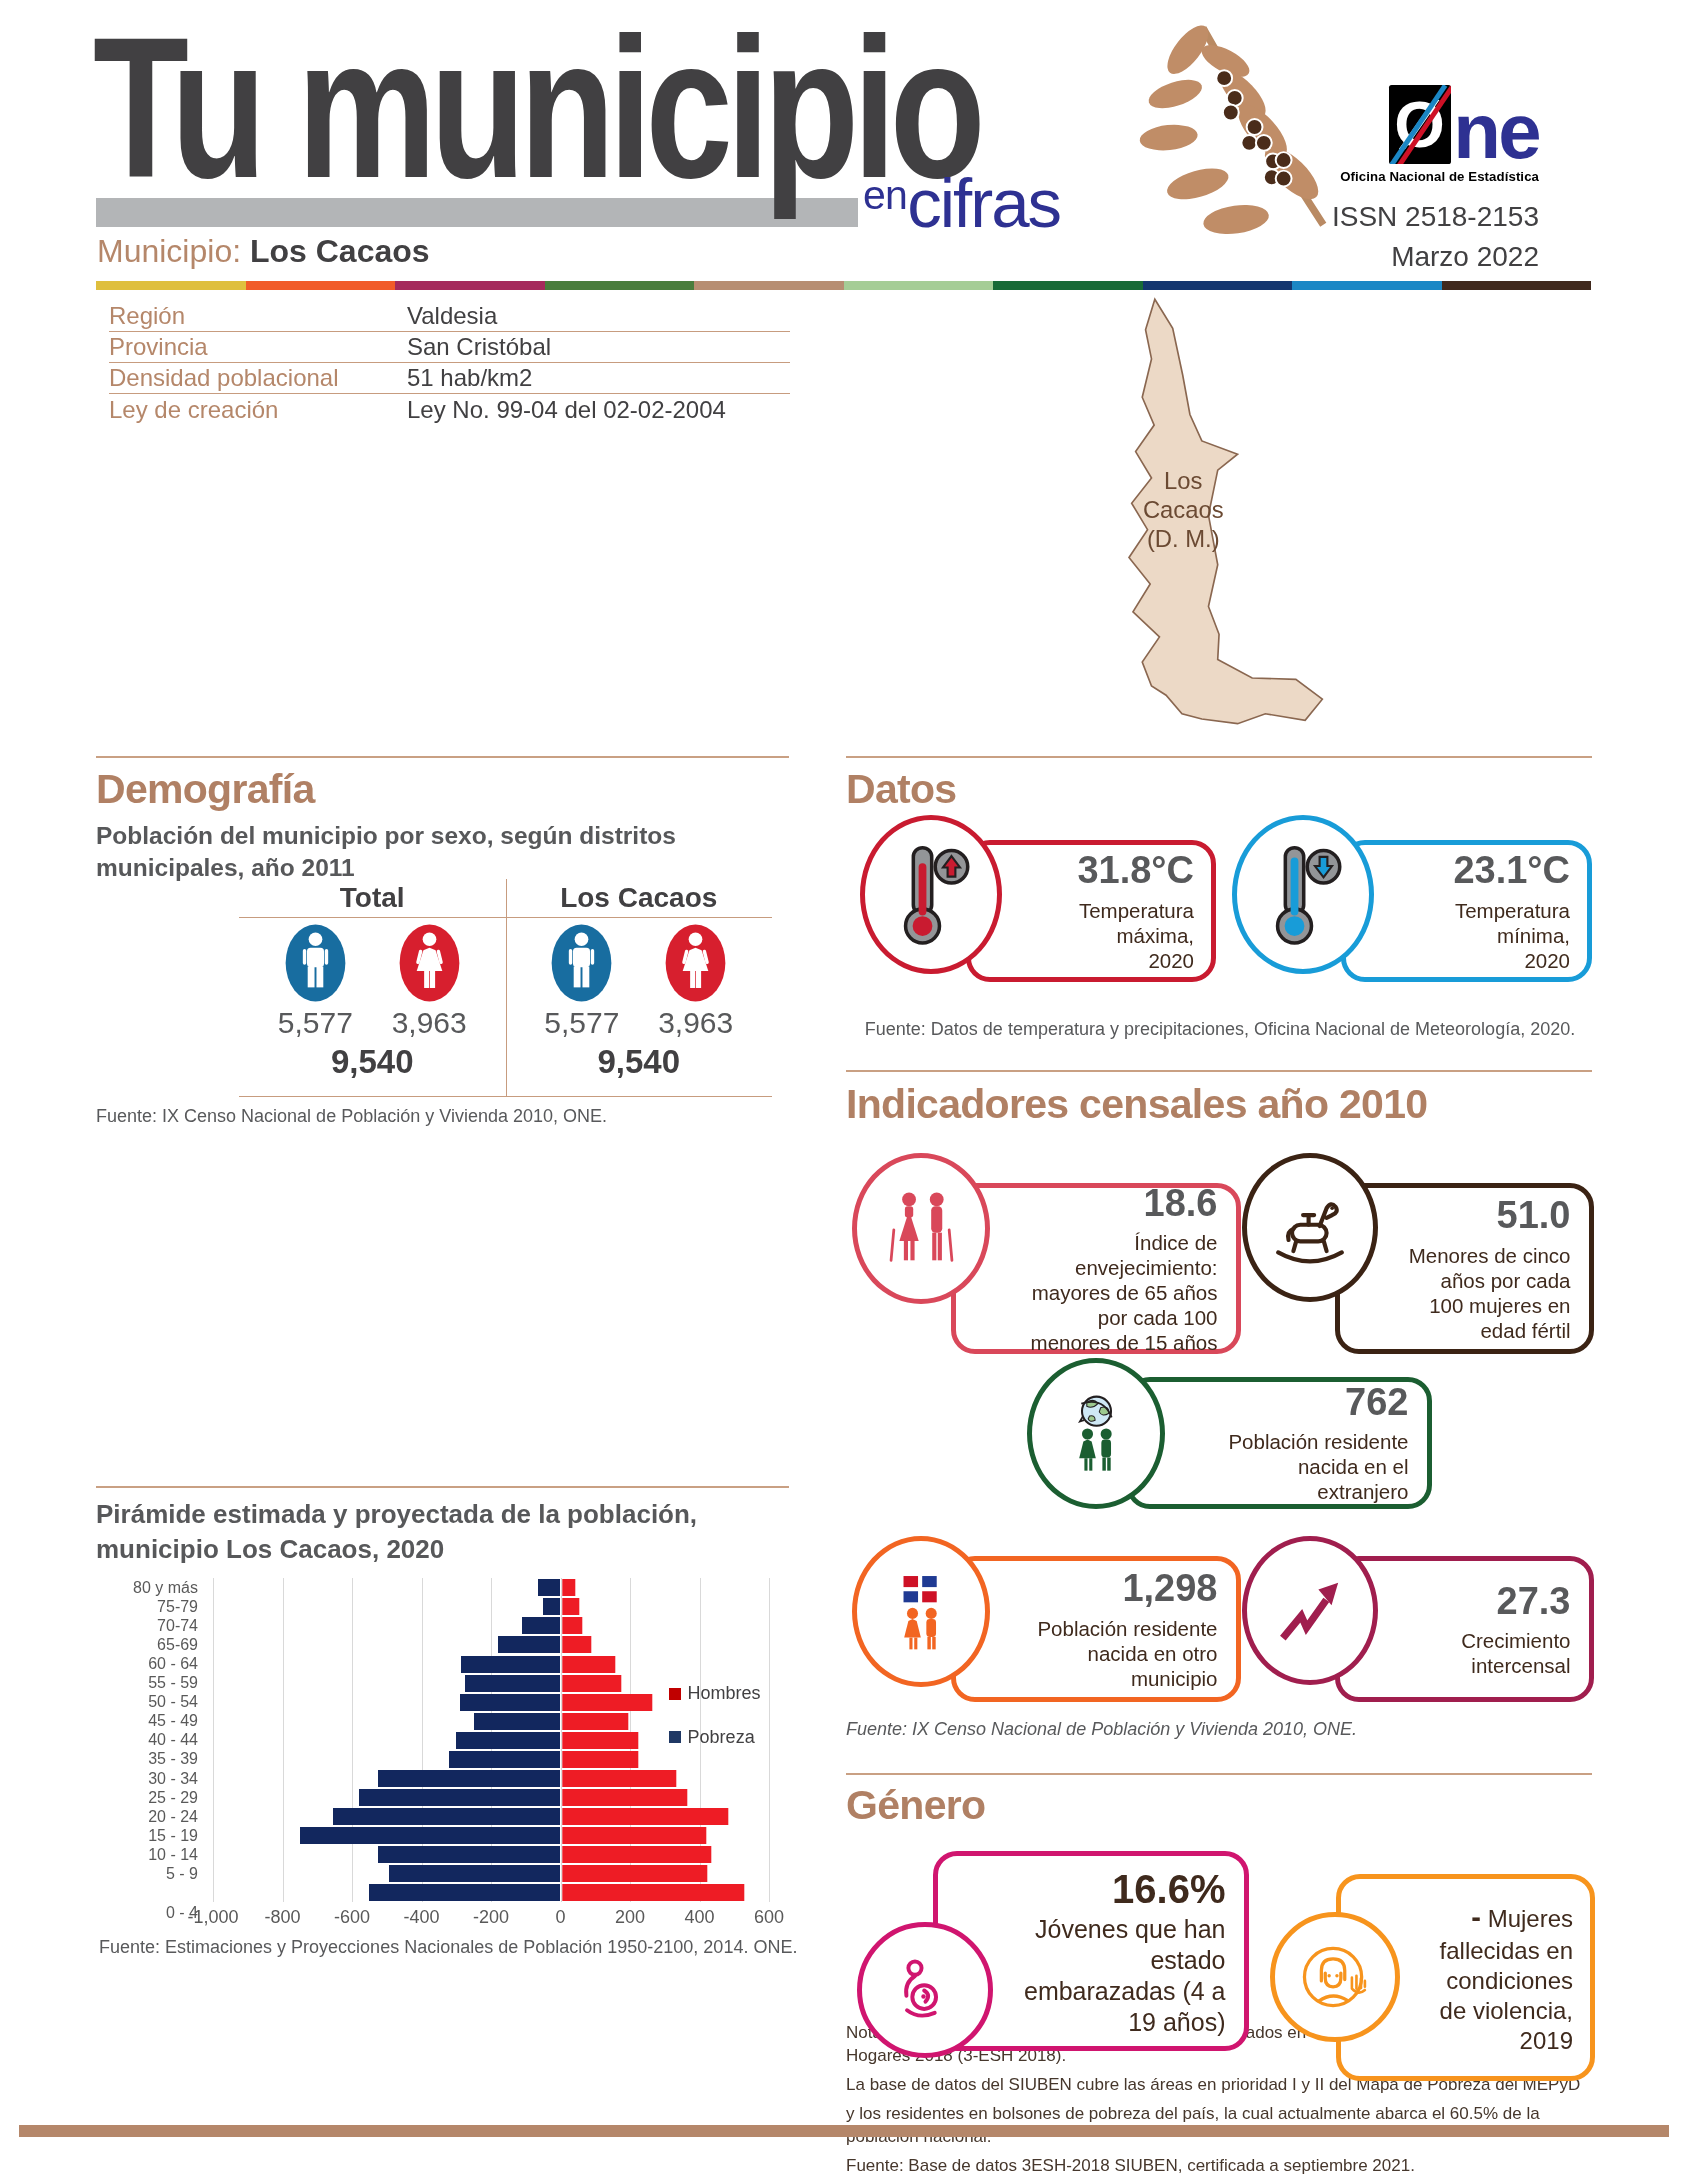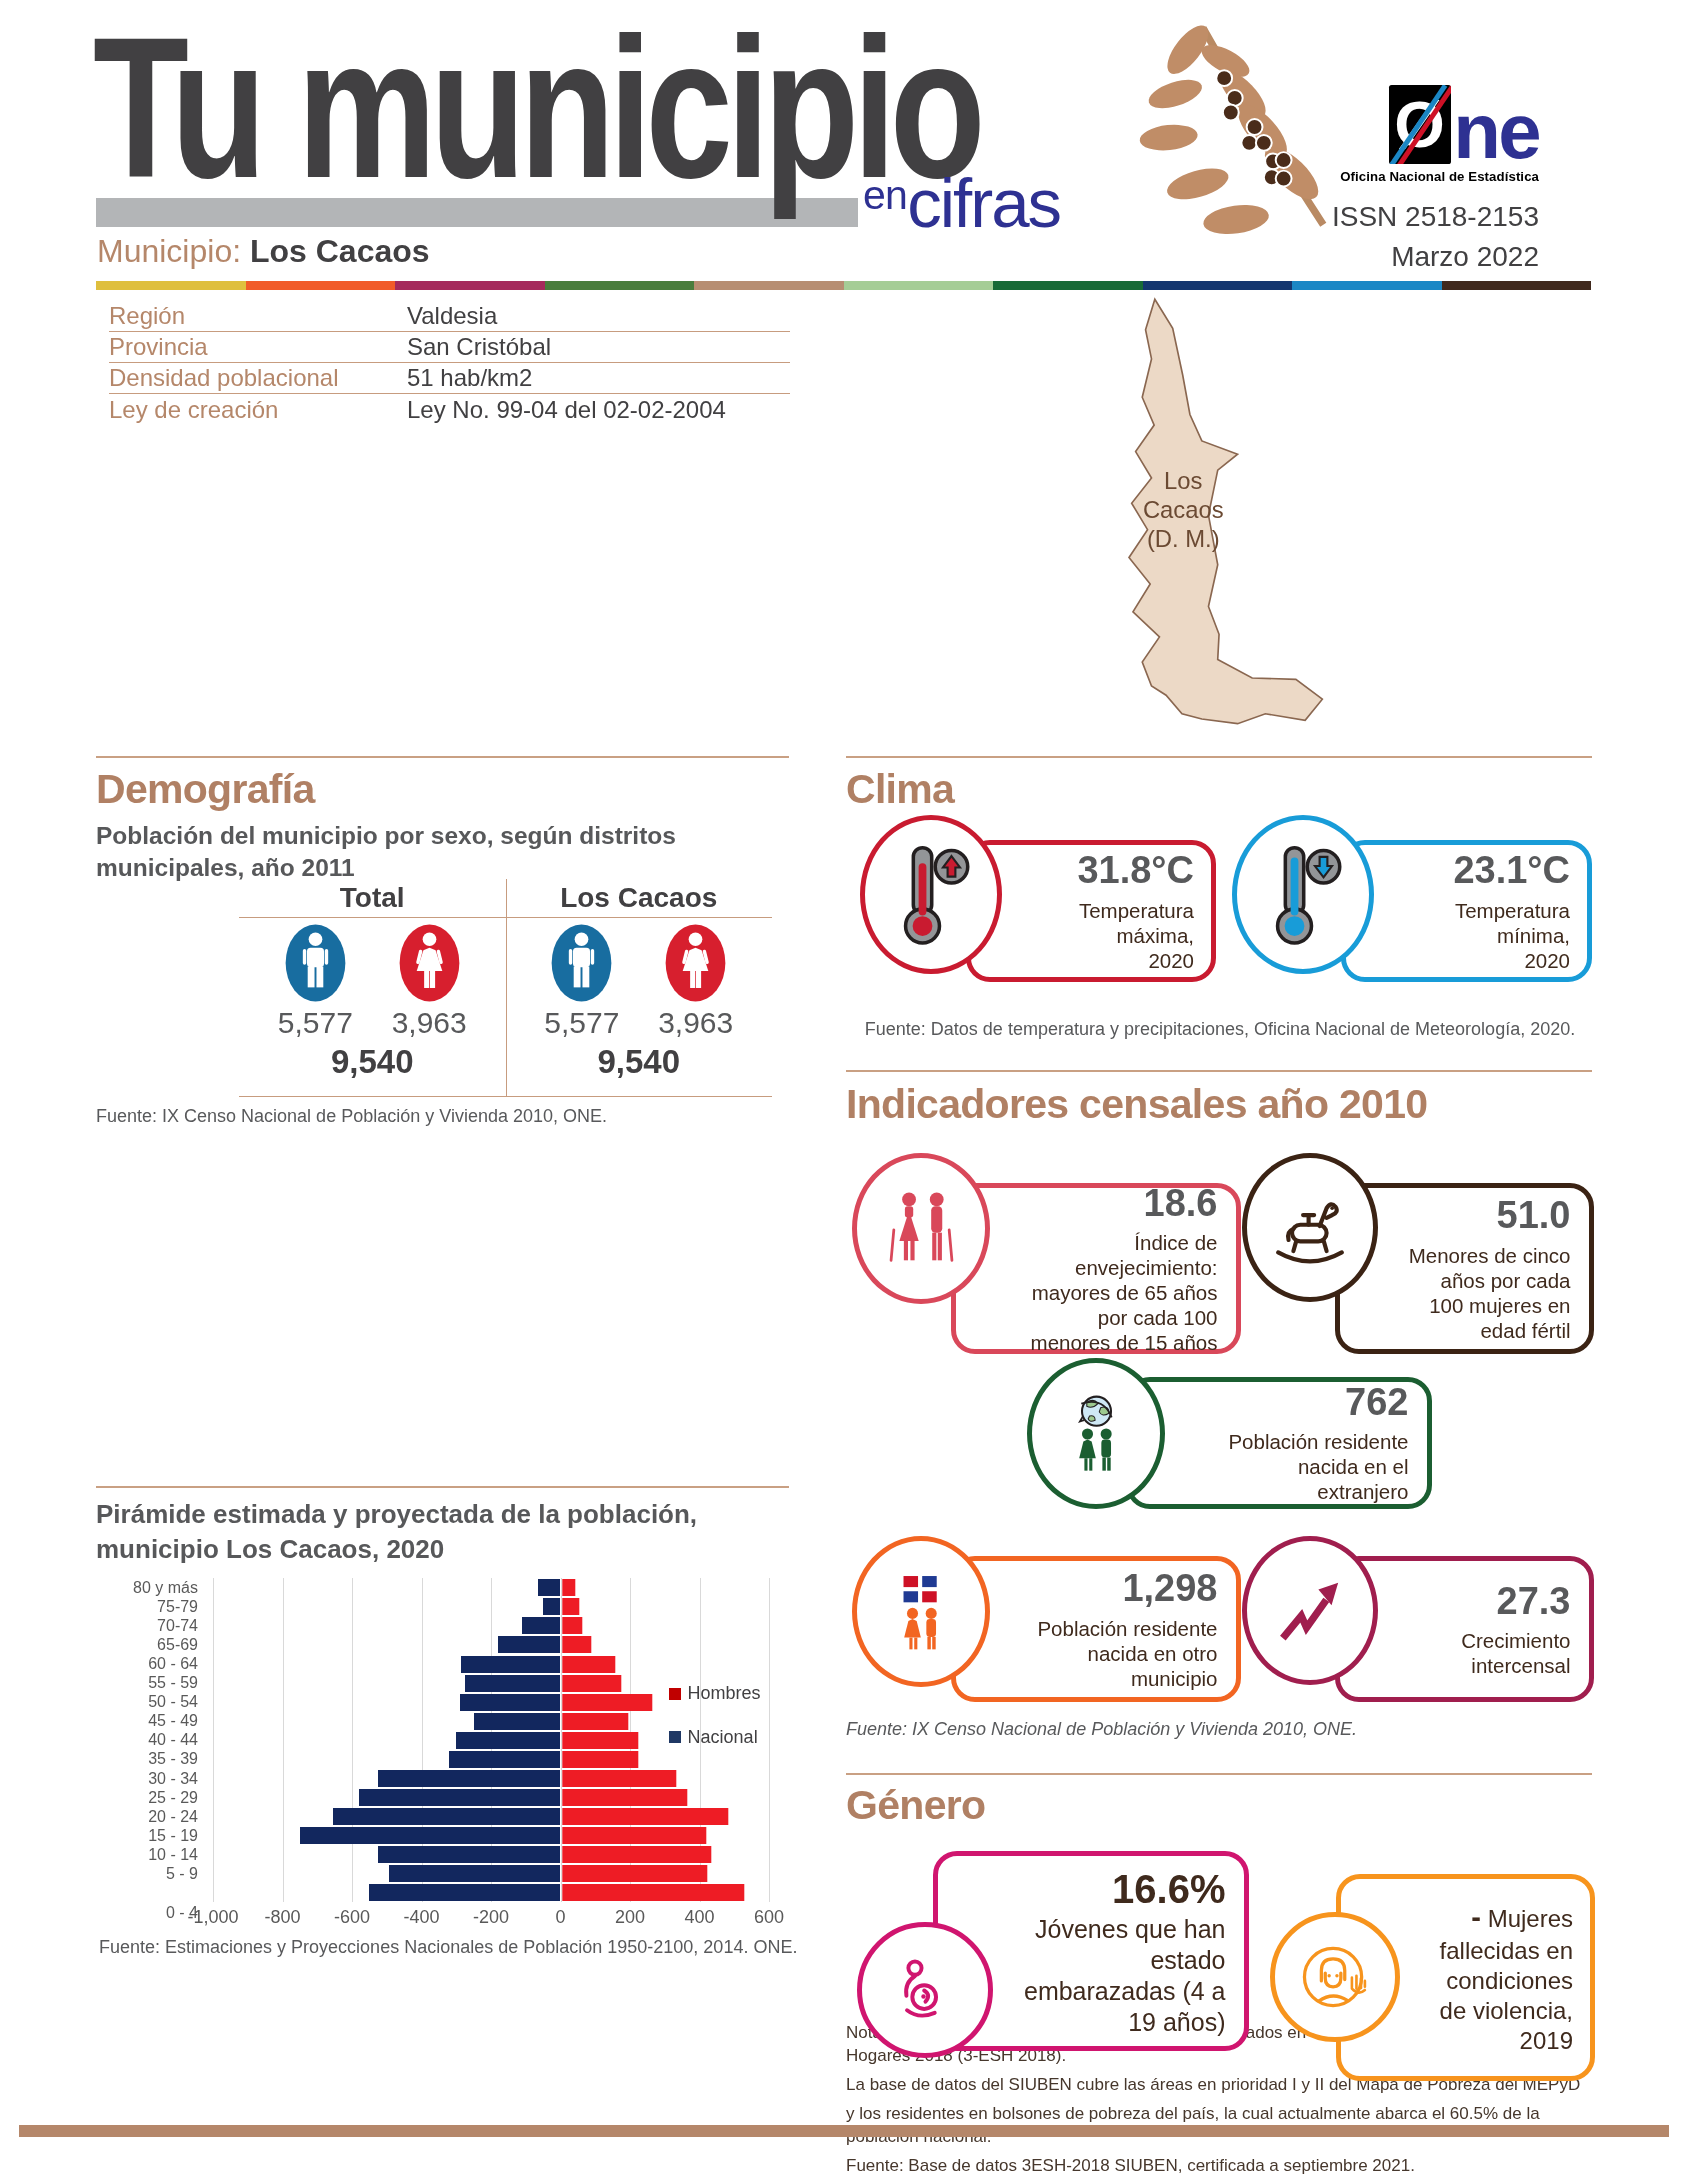--- a/index.html
+++ b/index.html
@@ -367,7 +367,7 @@
   </div>
   <div class="fuente" style="left:99px;top:1937px;">Fuente: Estimaciones y Proyecciones Nacionales de Población 1950-2100, 2014. ONE.</div>
 
-  <div class="section-h" style="left:846px;top:766px;">Clima</div>
+  <div class="section-h" style="left:846px;top:766px;">Datos</div>
 
   <div class="card" style="left:860px;top:815px;width:356px;height:184px;">
     <div class="box" style="left:106px;top:25px;width:250px;height:142px;border-width:5.3px;border-color:#c91b30;padding:0 17px 0 60px;">

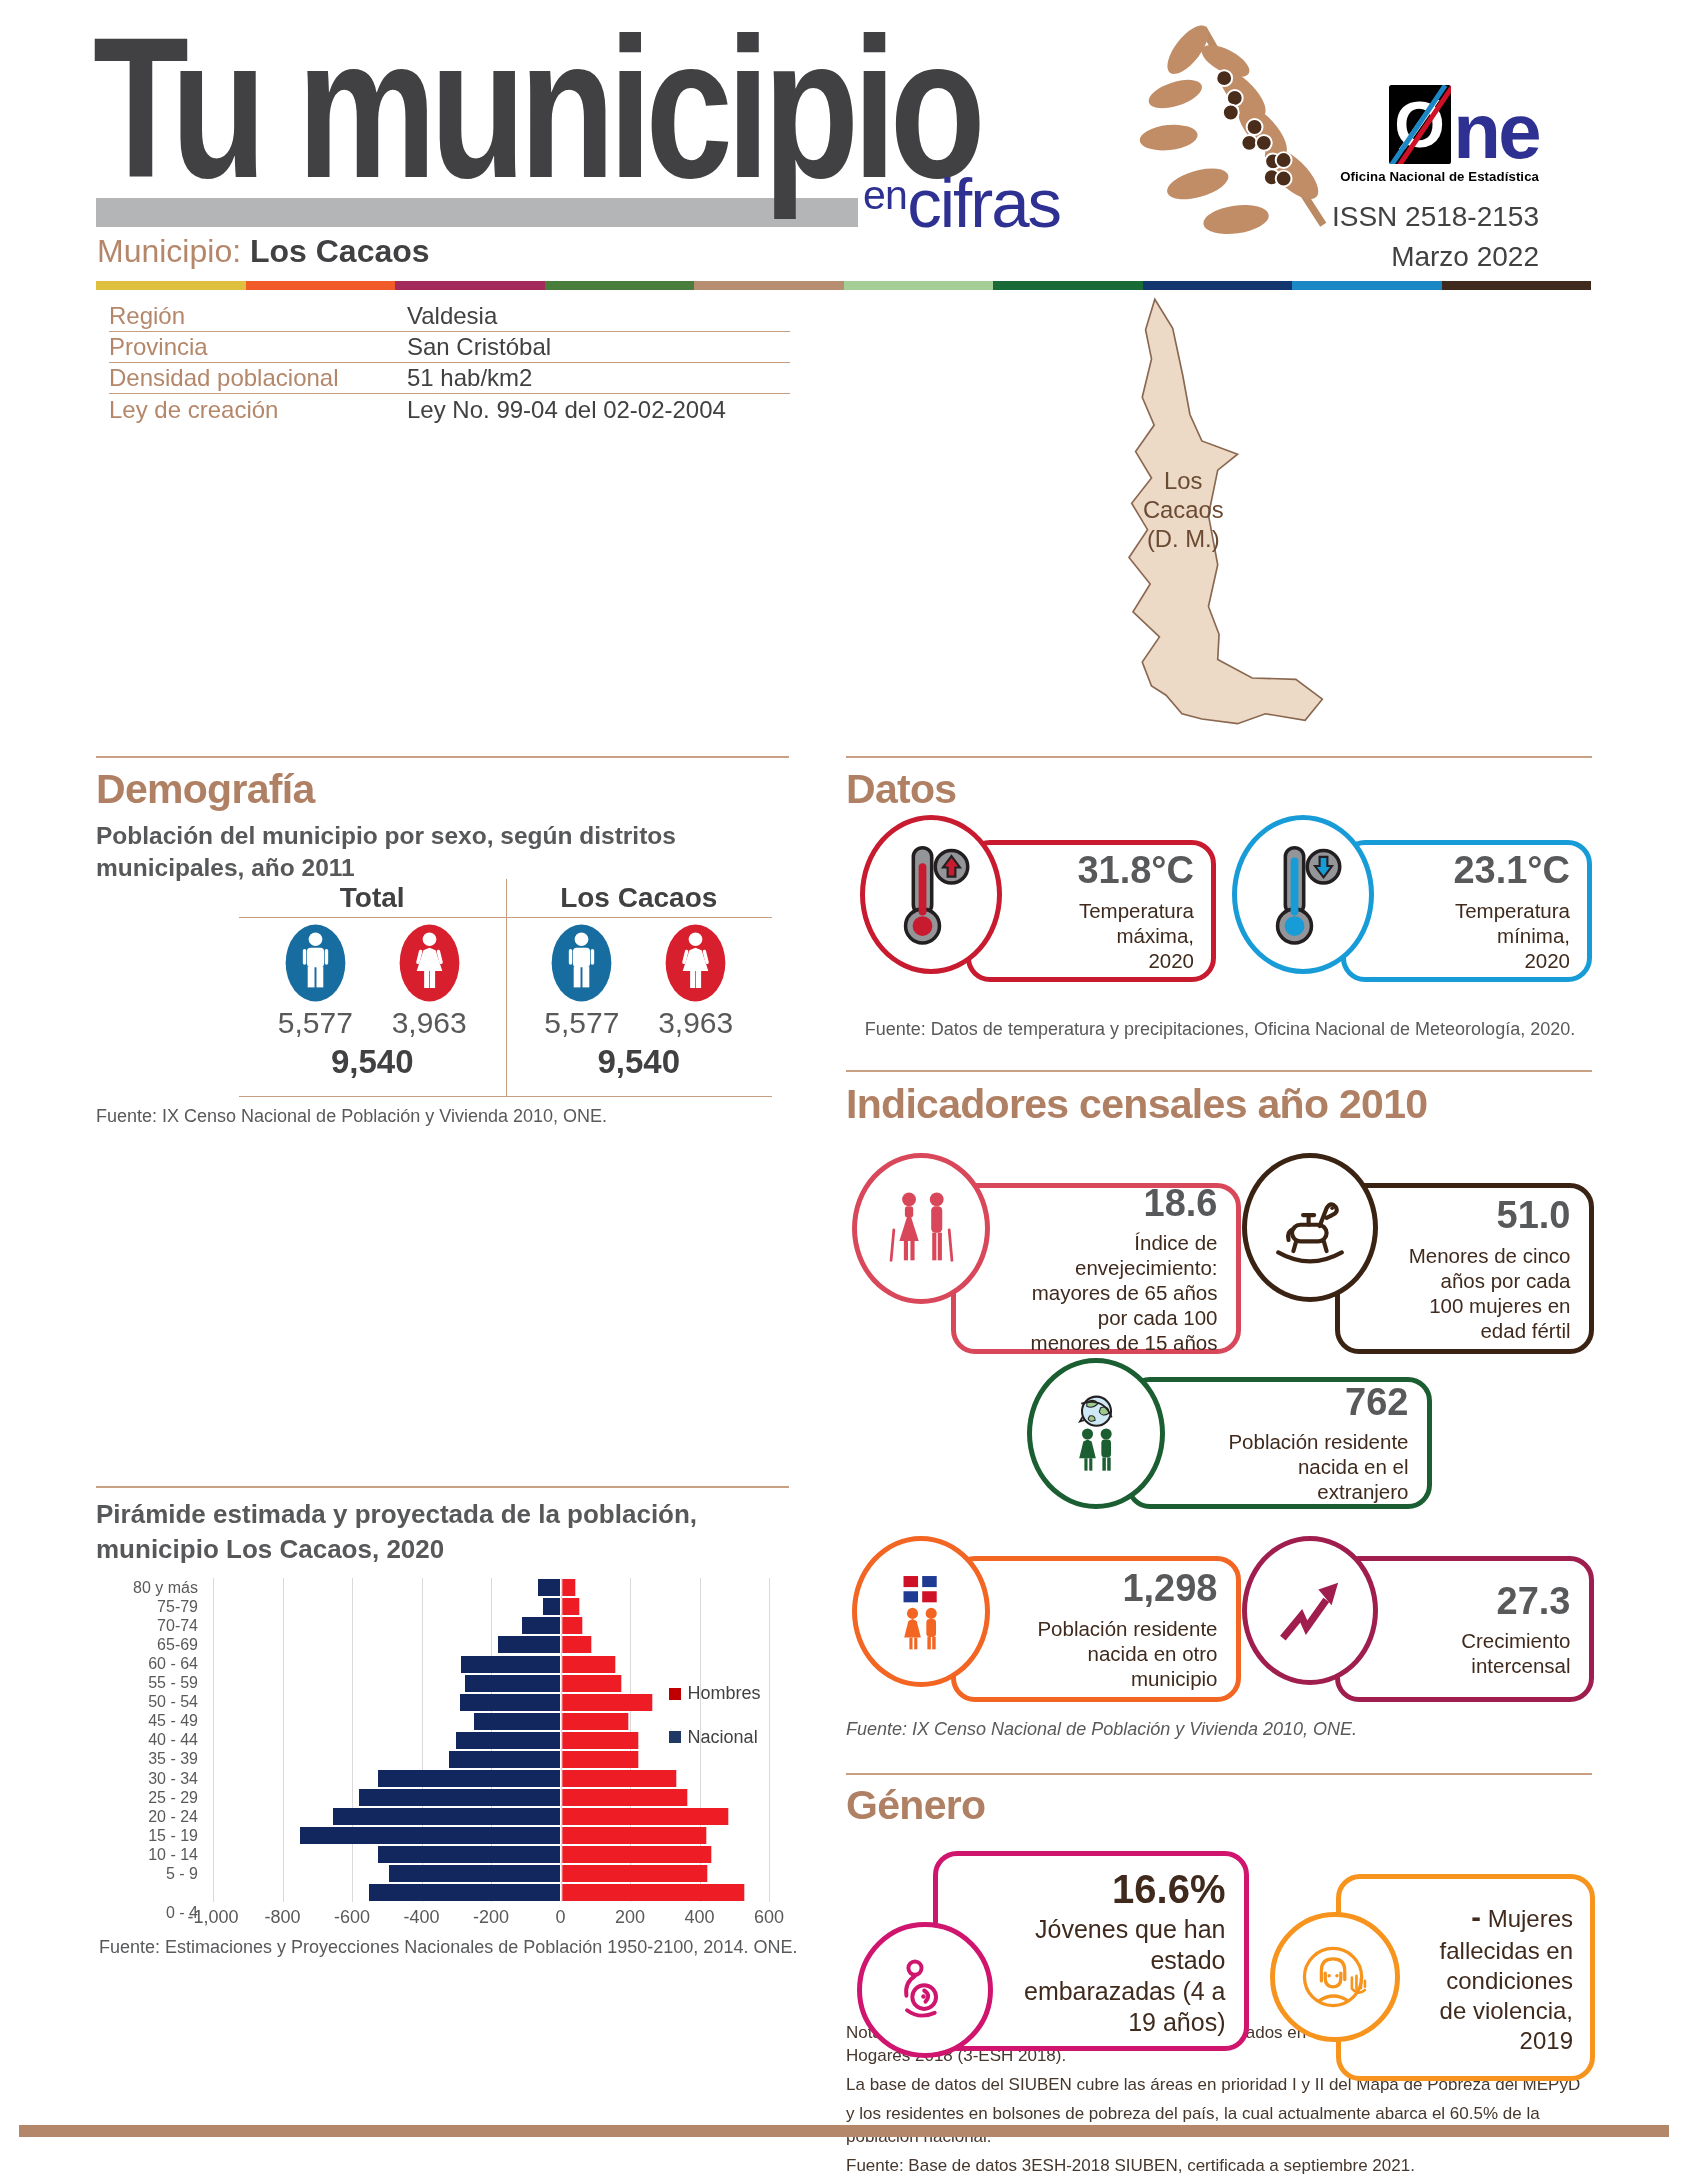--- a/index.html
+++ b/index.html
@@ -361,7 +361,7 @@
         </div>
         <div class="leg-item">
           <div class="leg-swatch" style="background: rgb(31, 56, 100);"></div>
-          <span>Nacional</span>
+          <span>Pobreza</span>
         </div>
       </div>
   </div>

